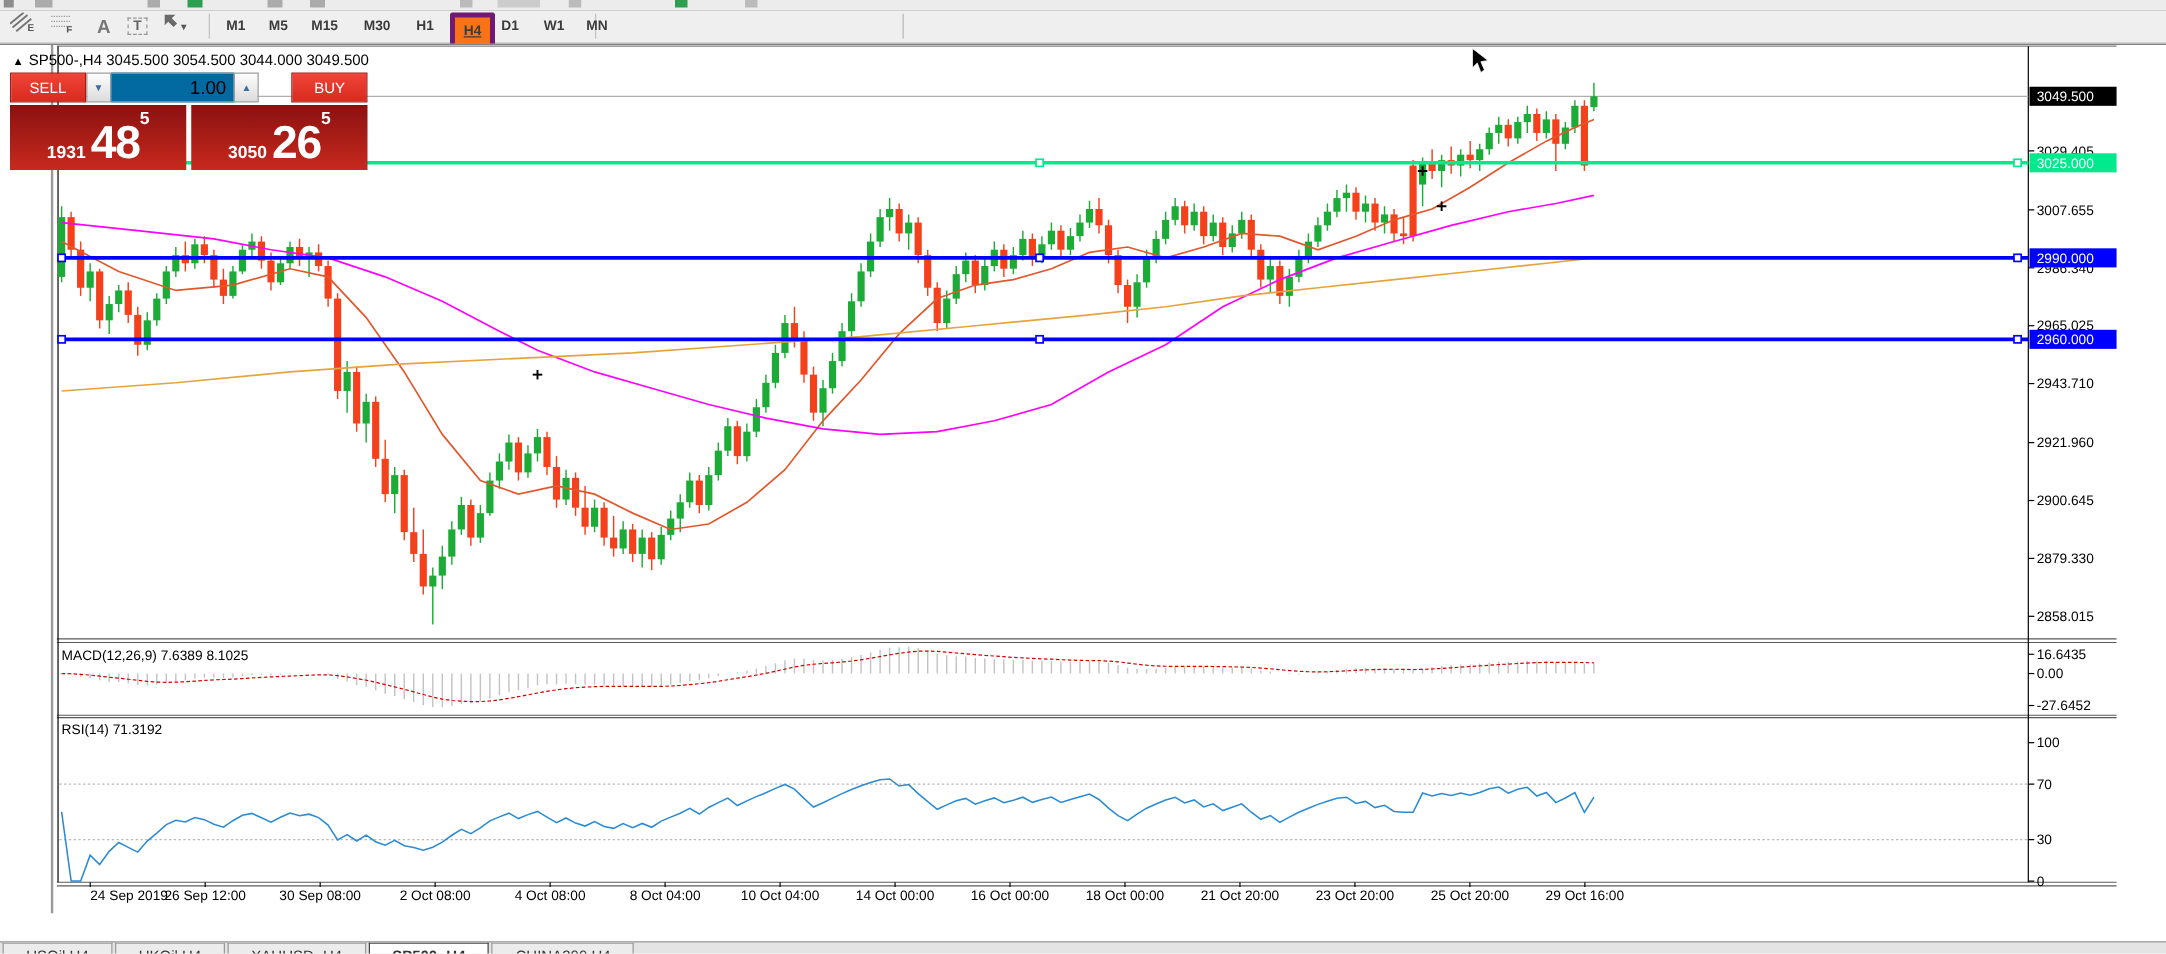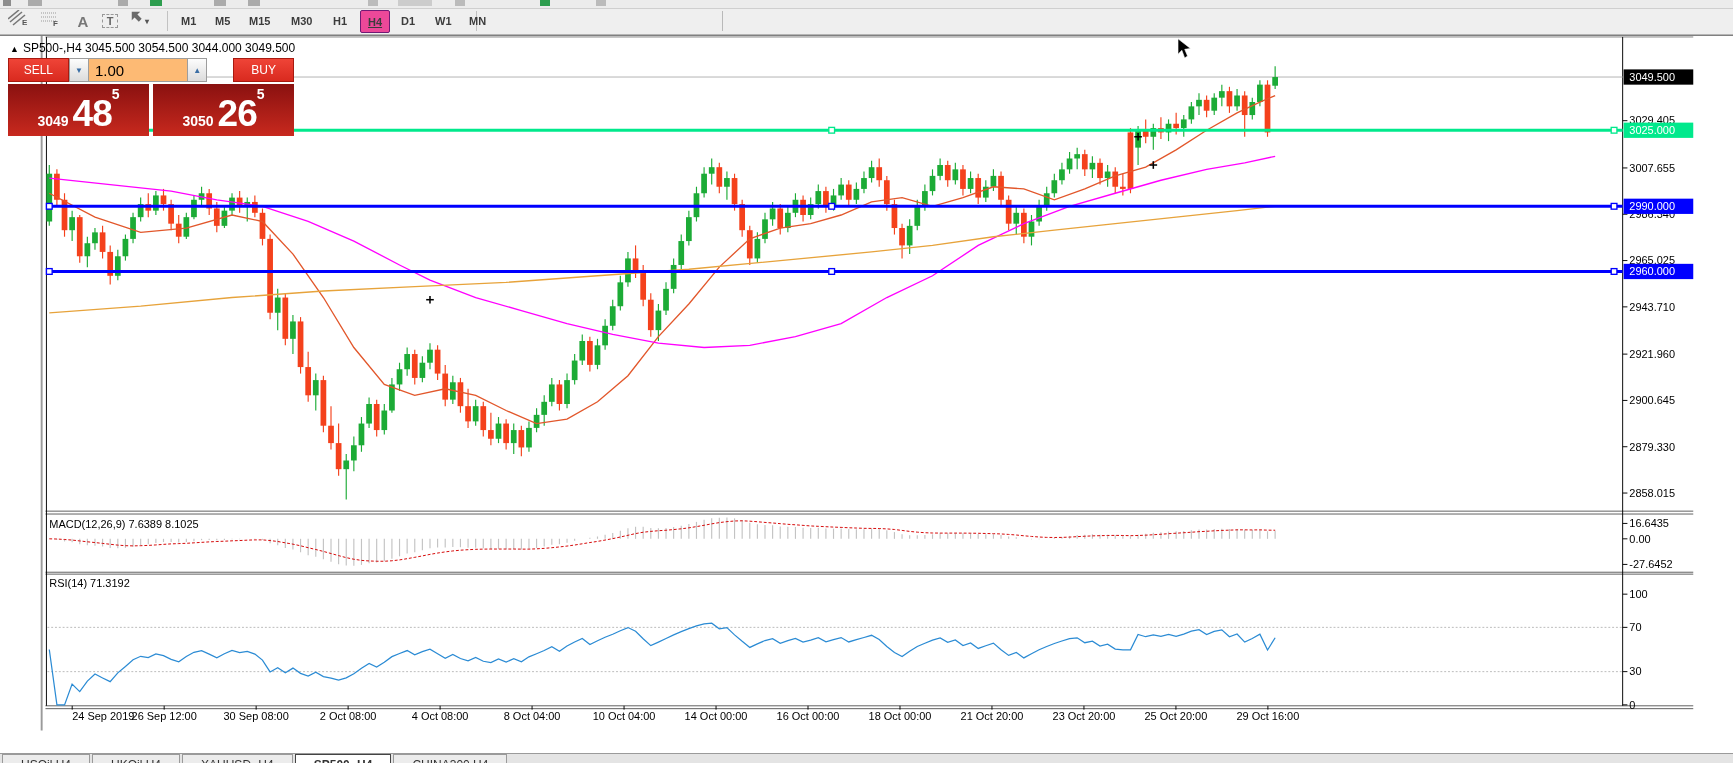--- a/index.html
+++ b/index.html
@@ -13,7 +13,7 @@
   .tbsep{position:absolute;top:2px;width:1px;height:20px;background:#c2c2c2;}
   .tf{position:absolute;top:1px;height:21px;padding:0 7px;display:flex;align-items:center;
       font-size:11px;font-weight:bold;color:#3c3c3c;}
-  .tf.active{background:#ec4899;border:1px solid #701a75;border-radius:2px;text-decoration:underline;}
+  .tf.active{background:#f97316;border:4px solid #701a75;border-radius:2px;text-decoration:underline;}
   
   #chartwin{position:absolute;left:0;top:35px;width:1733px;height:728px;background:#fff;border-top:1px solid #808080;padding-left:16px;}
   svg{position:absolute;left:0;top:0;}

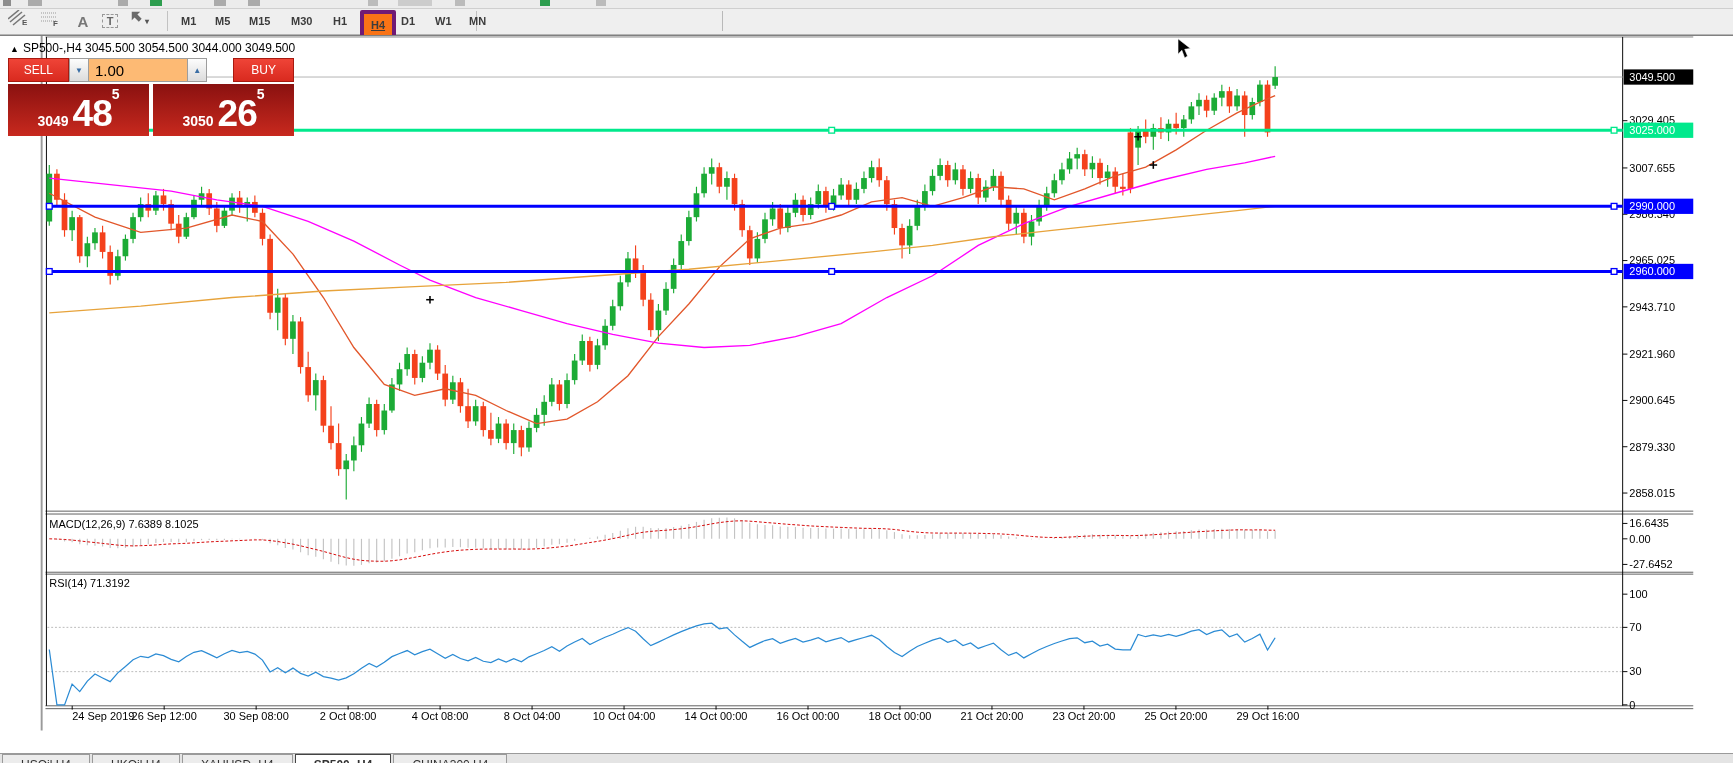--- a/index.html
+++ b/index.html
@@ -27,7 +27,7 @@
   .spin{width:20px;background:linear-gradient(#fdfdfd,#dcdcdc);border:1px solid #9d9d9d;display:flex;
         align-items:center;justify-content:center;font-size:8px;color:#3a6ea5;}
   #vol{width:86px;border:1px solid #9d9d9d;border-left:none;border-right:none;font-size:15px;
-       padding:0 6px;color:#000;background:#fdba74;}
+       text-align:right;padding:0 6px;color:#000;background:#0369a1;}
   #buybtn{margin-left:26px;text-align:right;}
   #quotes{display:flex;margin-top:2px;height:52px;}
   .qbox{flex:1;background:linear-gradient(180deg,#8a1110,#c8291e);color:#fff;display:flex;

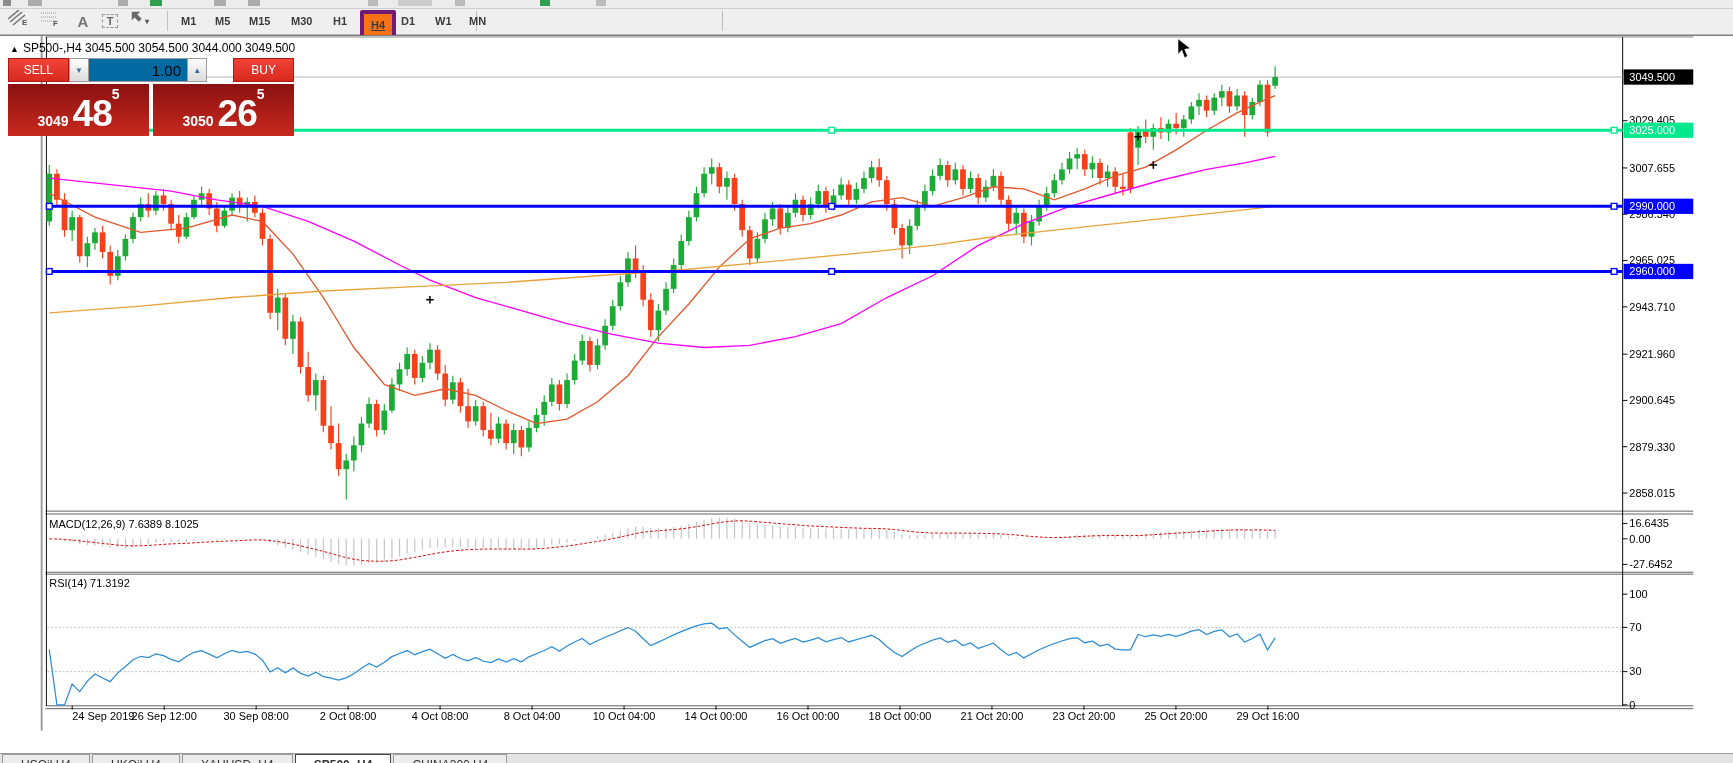--- a/index.html
+++ b/index.html
@@ -122,7 +122,7 @@
       </div>
       <div id="quotes">
         <div class="qbox">
-          <span class="qsmall">3049</span>
+          <span class="qsmall">1931</span>
           <span class="qbig">48</span>
           <span class="qsup">5</span>
         </div>

